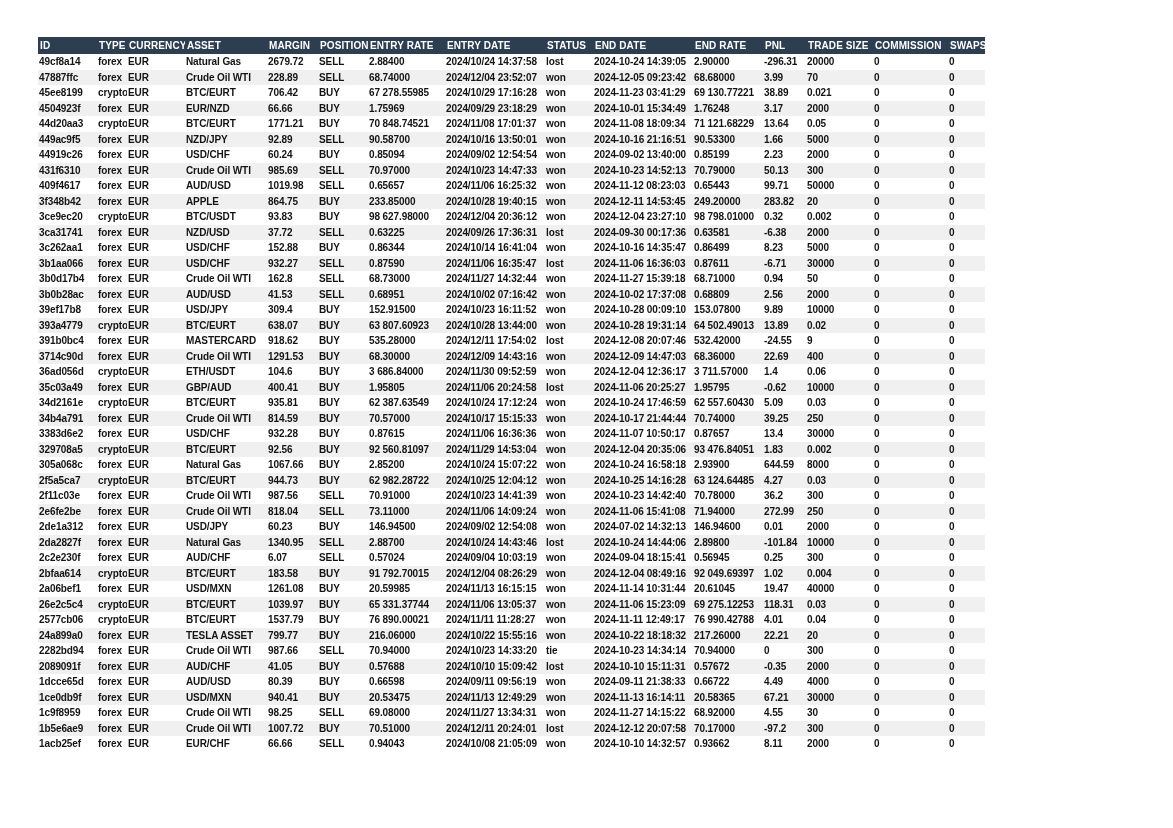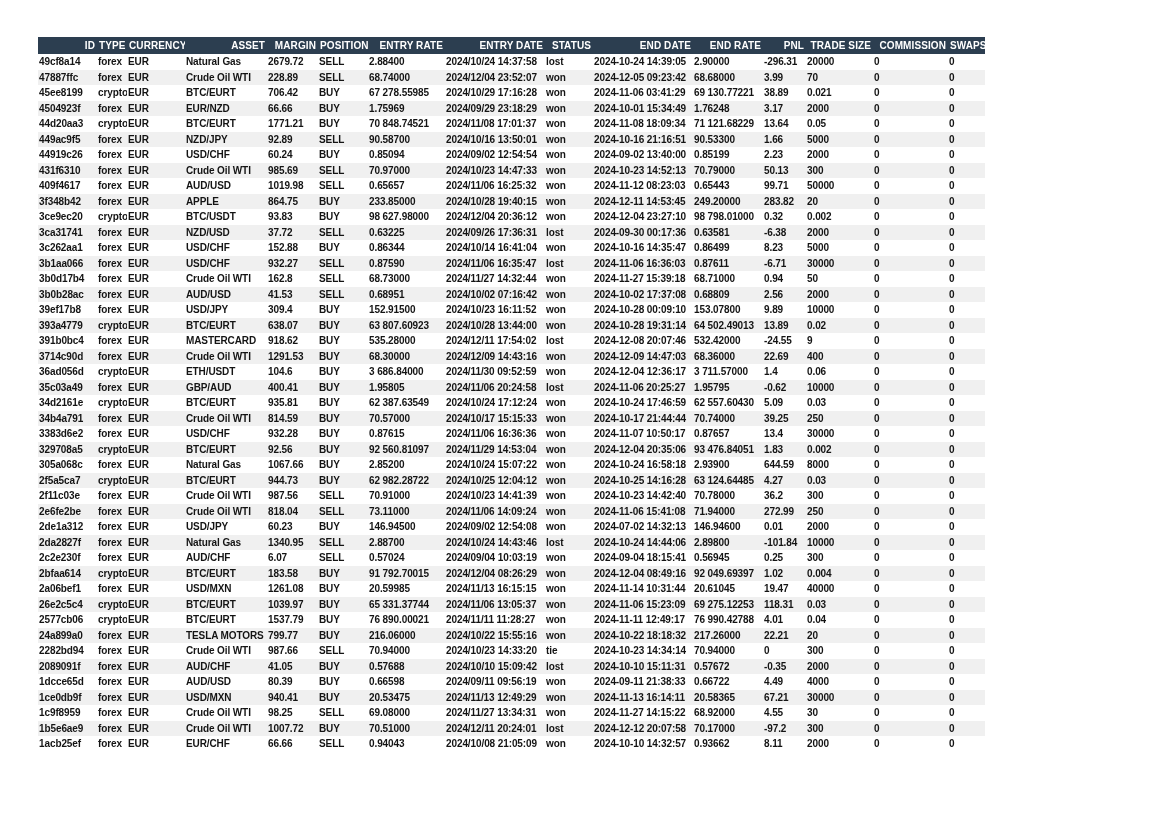--- a/index.html
+++ b/index.html
@@ -35,7 +35,7 @@
     font-weight:bold;
     height:17px;
     line-height:17px;
-    text-align:right;
+    text-align:left;
     padding:0 2px;
     white-space:nowrap;
     overflow:hidden;

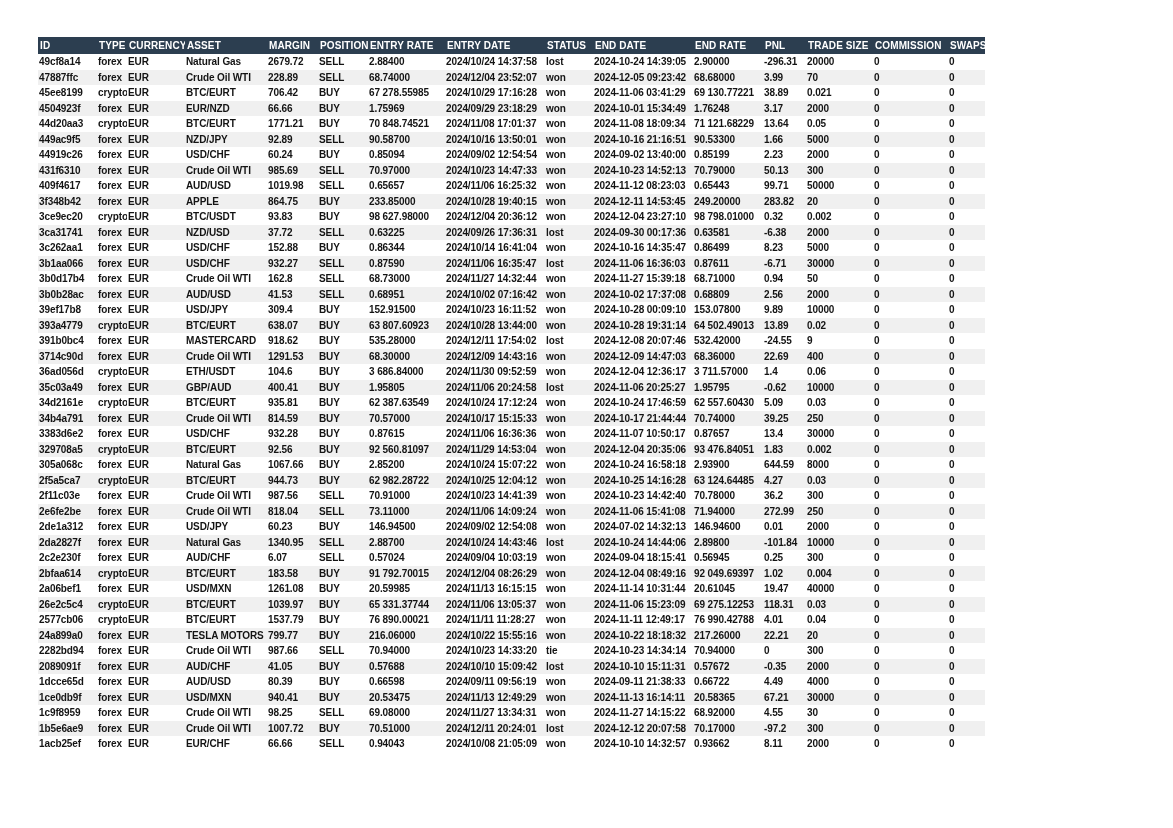--- a/index.html
+++ b/index.html
@@ -142,7 +142,7 @@
           <td>67 278.55985</td>
           <td>2024/10/29 17:16:28</td>
           <td>won</td>
-          <td>2024-11-06 03:41:29</td>
+          <td>2024-11-23 03:41:29</td>
           <td>69 130.77221</td>
           <td>38.89</td>
           <td>0.021</td>

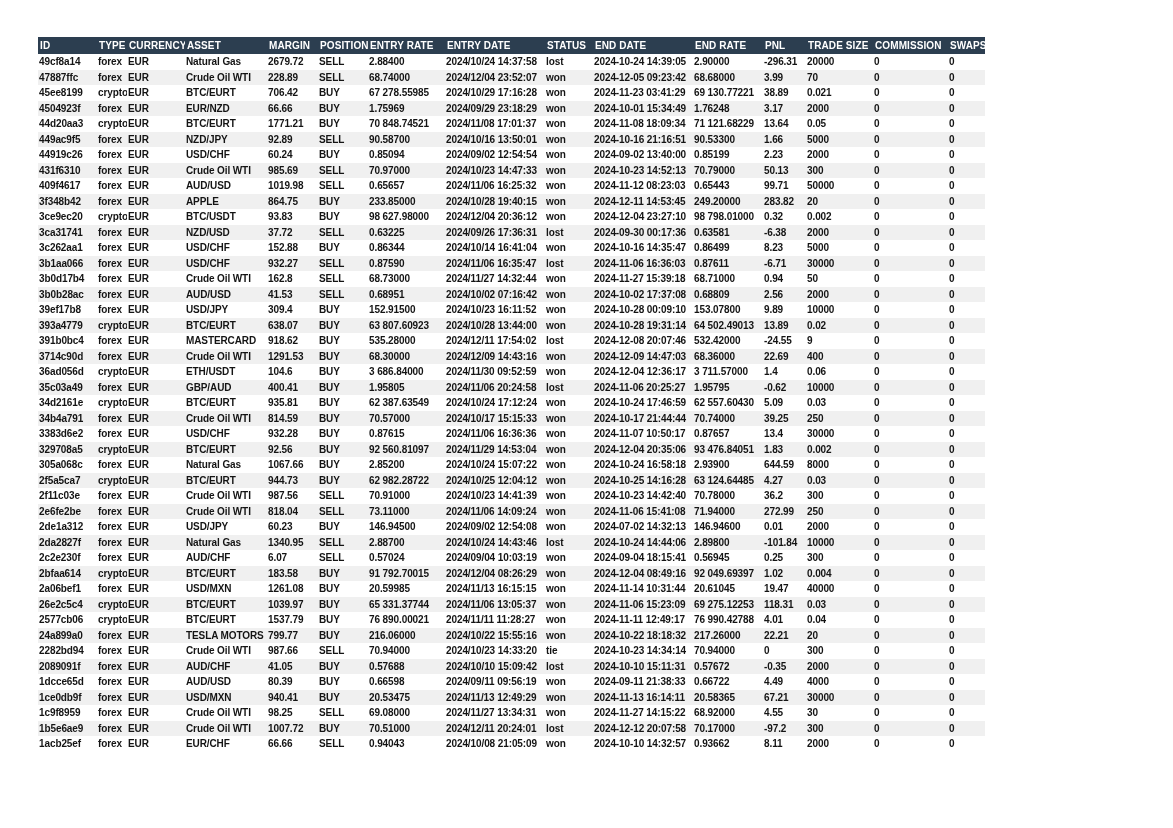--- a/index.html
+++ b/index.html
@@ -731,7 +731,7 @@
           <td>24a899a0</td>
           <td>forex</td>
           <td>EUR</td>
-          <td>TESLA MOTORS</td>
+          <td>TESLA ASSET</td>
           <td>799.77</td>
           <td>BUY</td>
           <td>216.06000</td>

